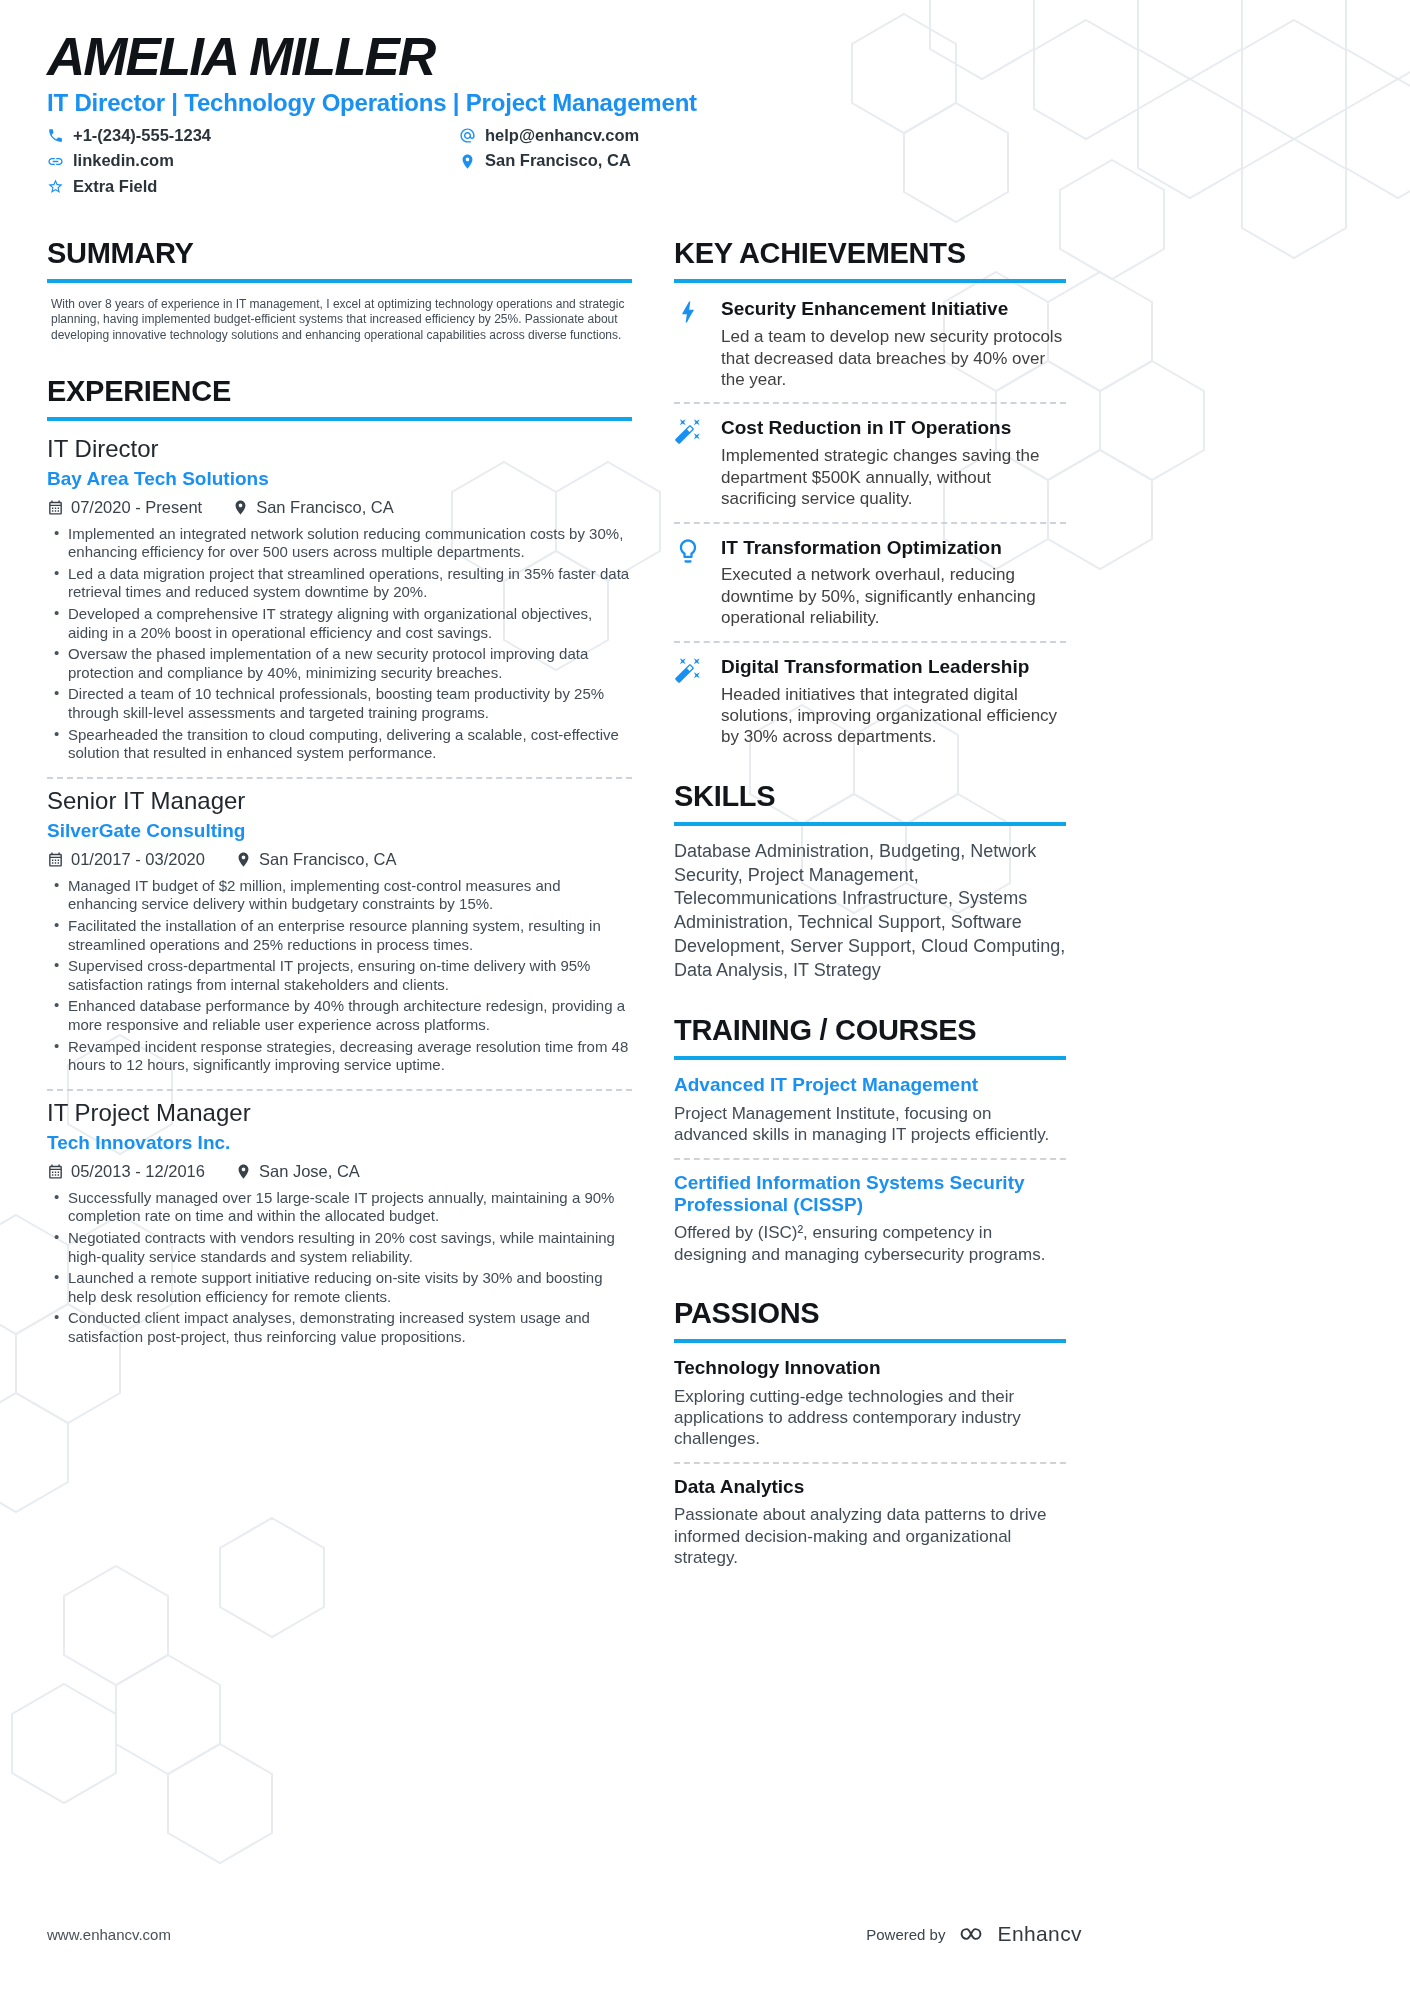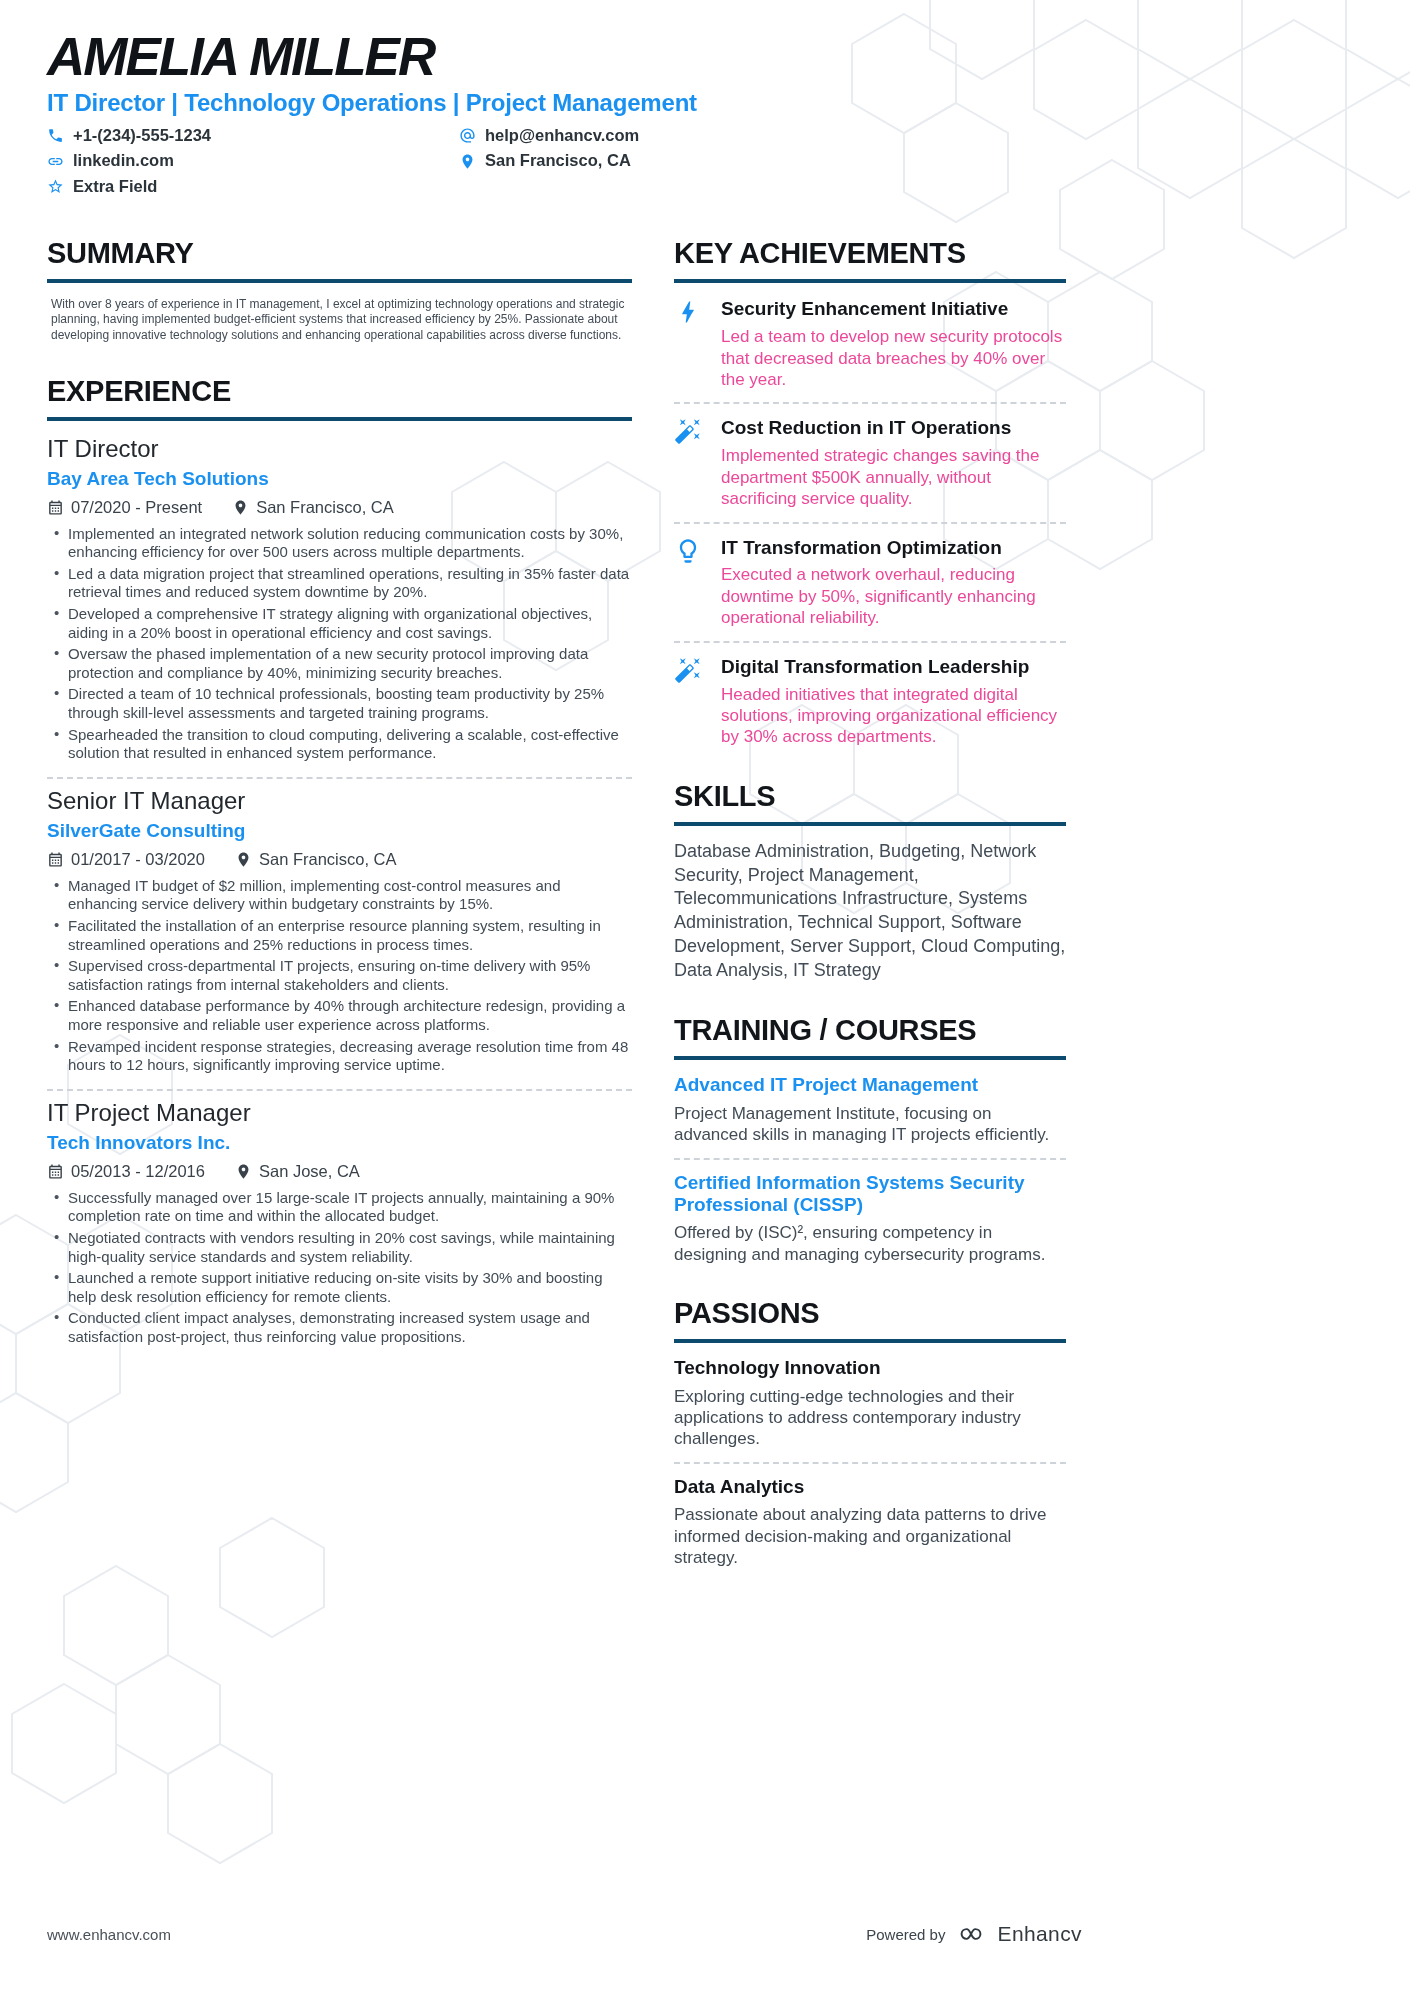--- a/index.html
+++ b/index.html
@@ -25,7 +25,7 @@
   .sec{margin-top:32px;}
   .sec.first{margin-top:0;}
   .sec-h{font-size:29px;font-weight:800;color:#12161a;letter-spacing:-0.3px;
-         border-bottom:4px solid #0c4a6e;padding-bottom:9px;margin:0 0 14px 0;}
+         border-bottom:4px solid #0ea5e9;padding-bottom:9px;margin:0 0 14px 0;}
   .body-text{font-size:12px;line-height:1.26;color:#424c56;margin:4px;}
 
   

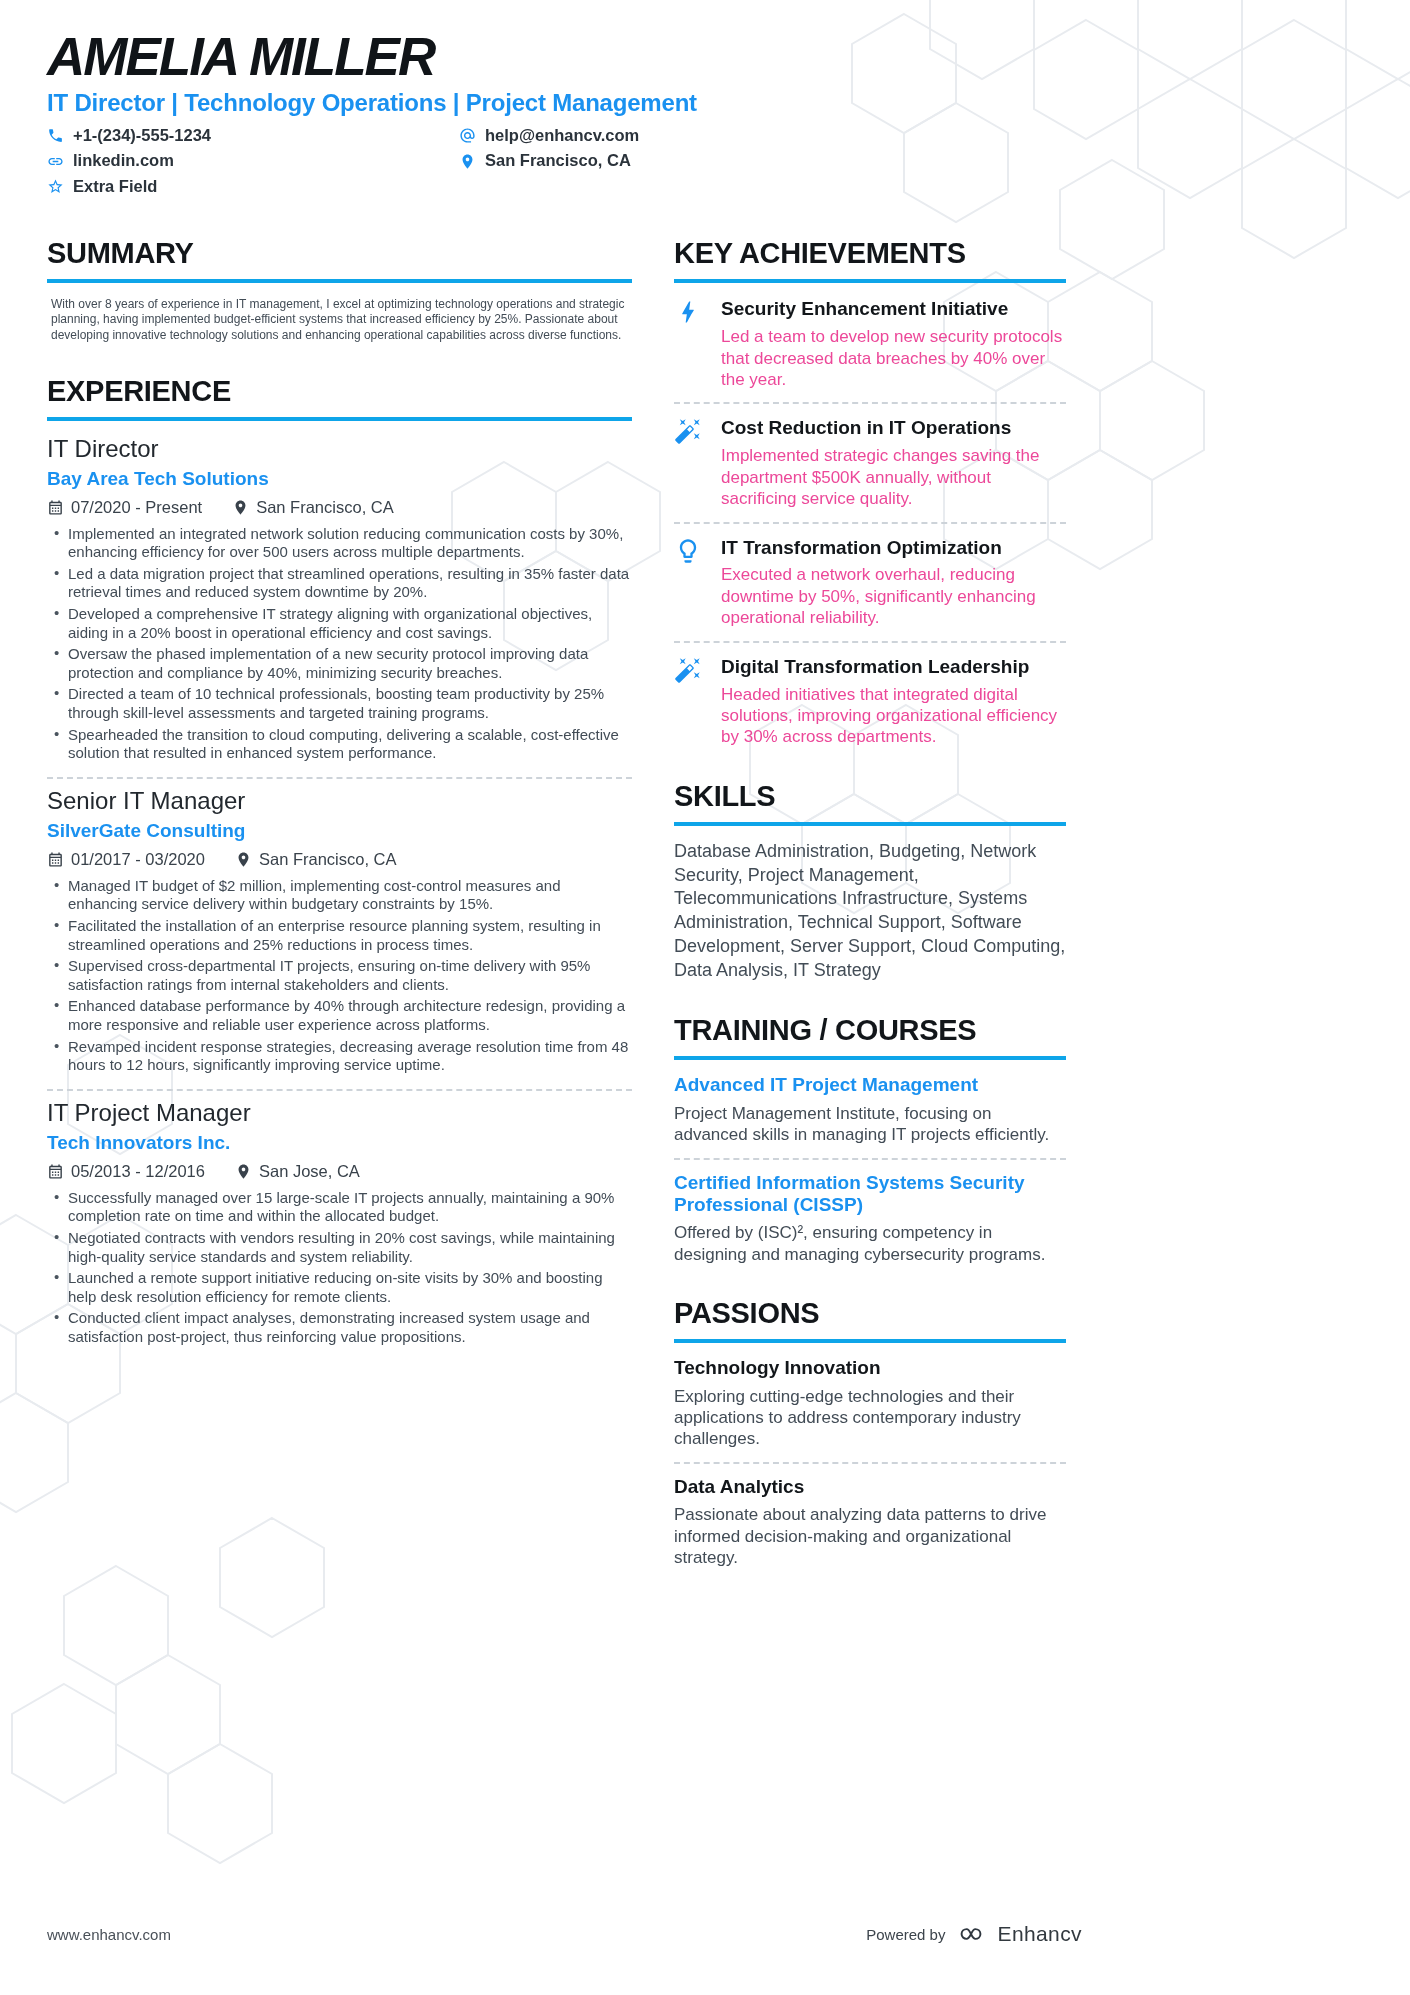--- a/index.html
+++ b/index.html
@@ -43,7 +43,7 @@
   .ach{display:grid;grid-template-columns:47px 1fr;align-items:start;}
   .ach-icon{grid-row:1 / span 2;width:28px;height:28px;color:#1a91f0;margin-top:1px;}
   .ach-title{grid-column:2;font-size:19px;font-weight:700;color:#12161a;margin:2px 0 6px 0;line-height:1.1;}
-  .ach-text{grid-column:2;font-size:17px;line-height:1.26;color:#ec4899;margin:0;}
+  .ach-text{grid-column:2;font-size:17px;line-height:1.26;color:#404040;margin:0;}
   .ach-div{border:0;border-top:2px dashed #cdd3d9;margin:12px 0;}
 
   .skills-text{font-size:18px;line-height:1.32;color:#424c56;margin:0;}

